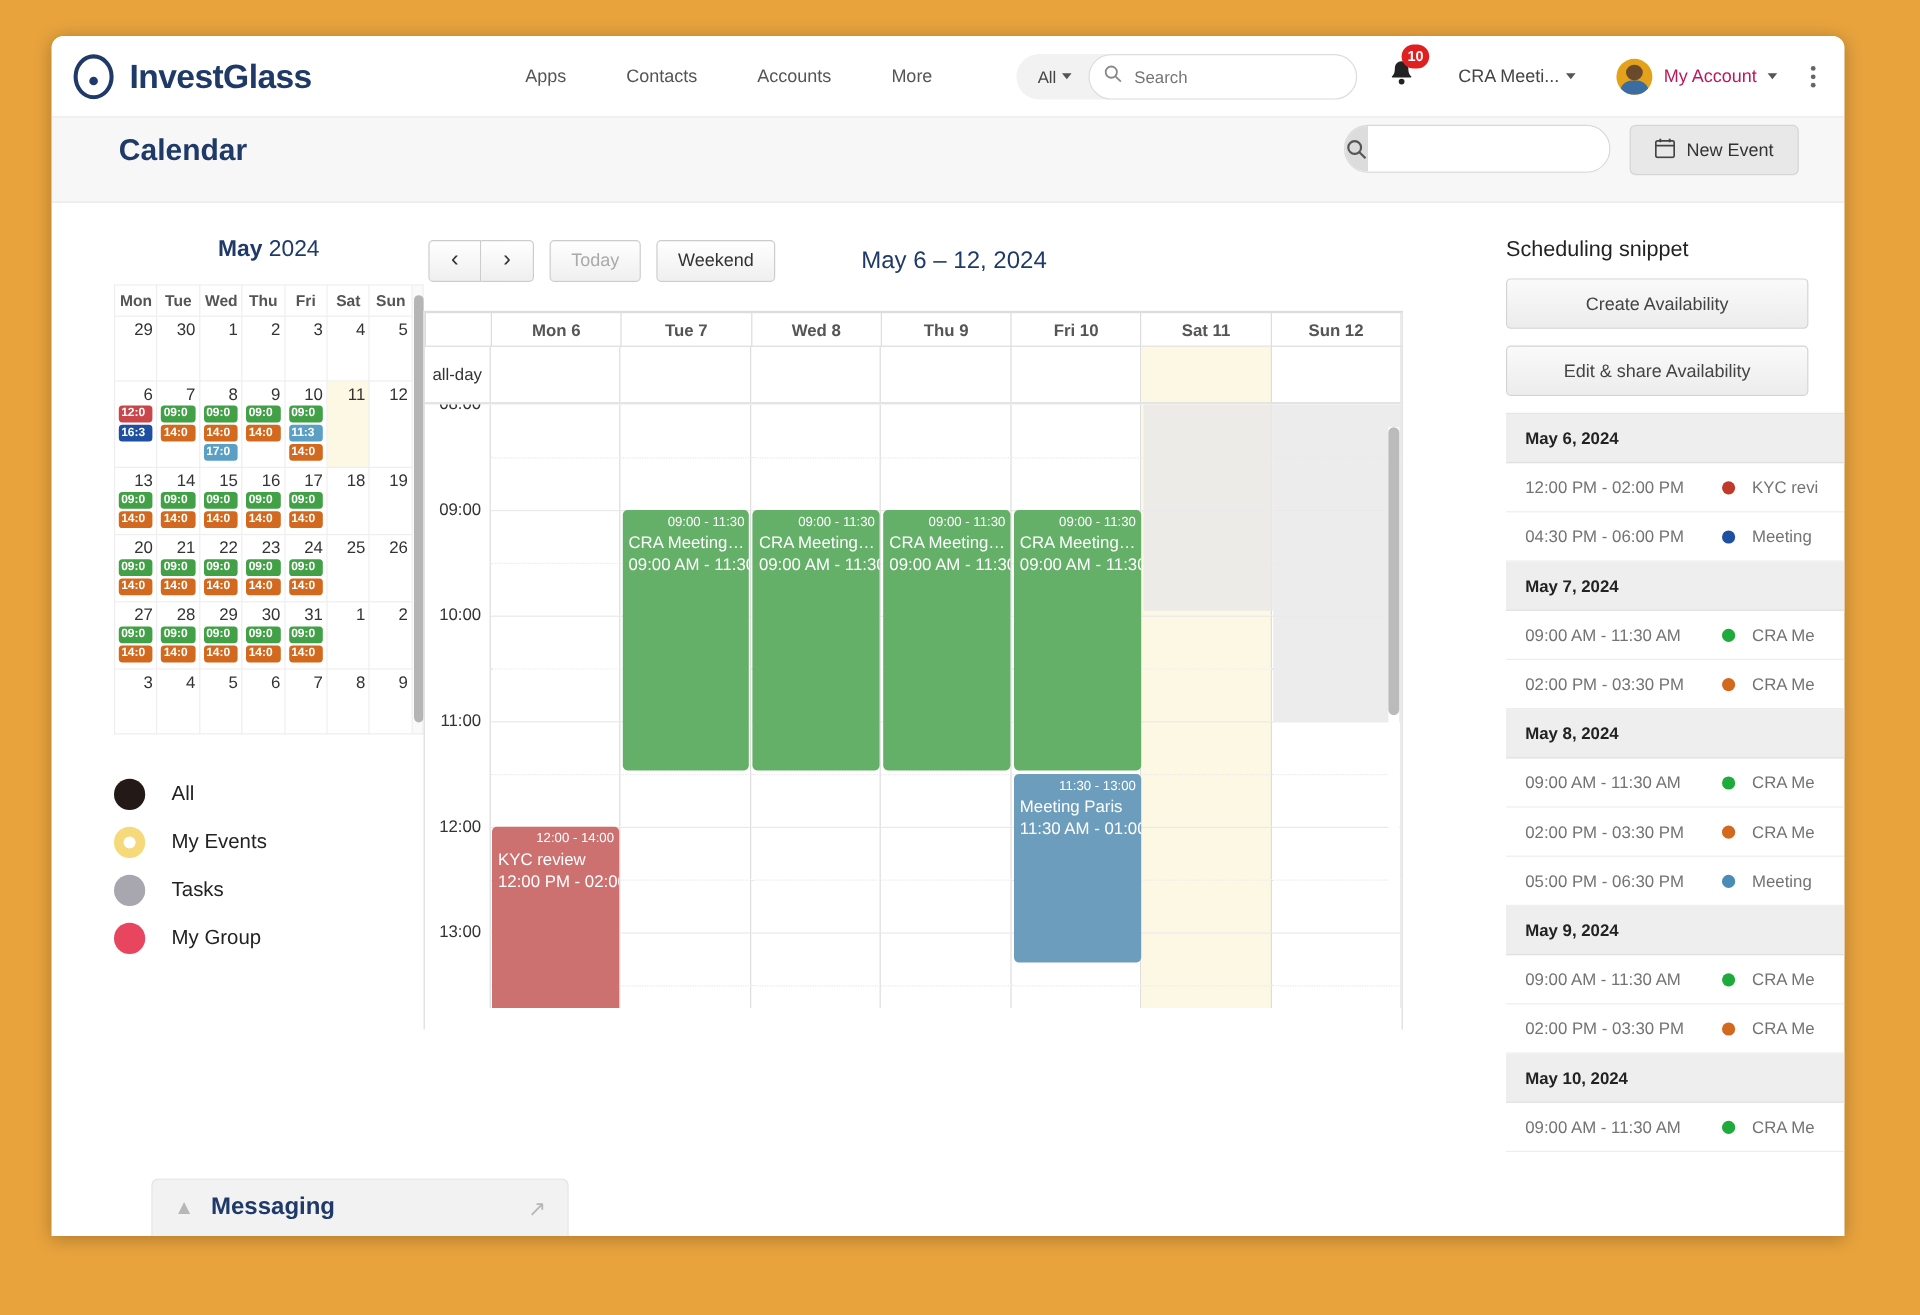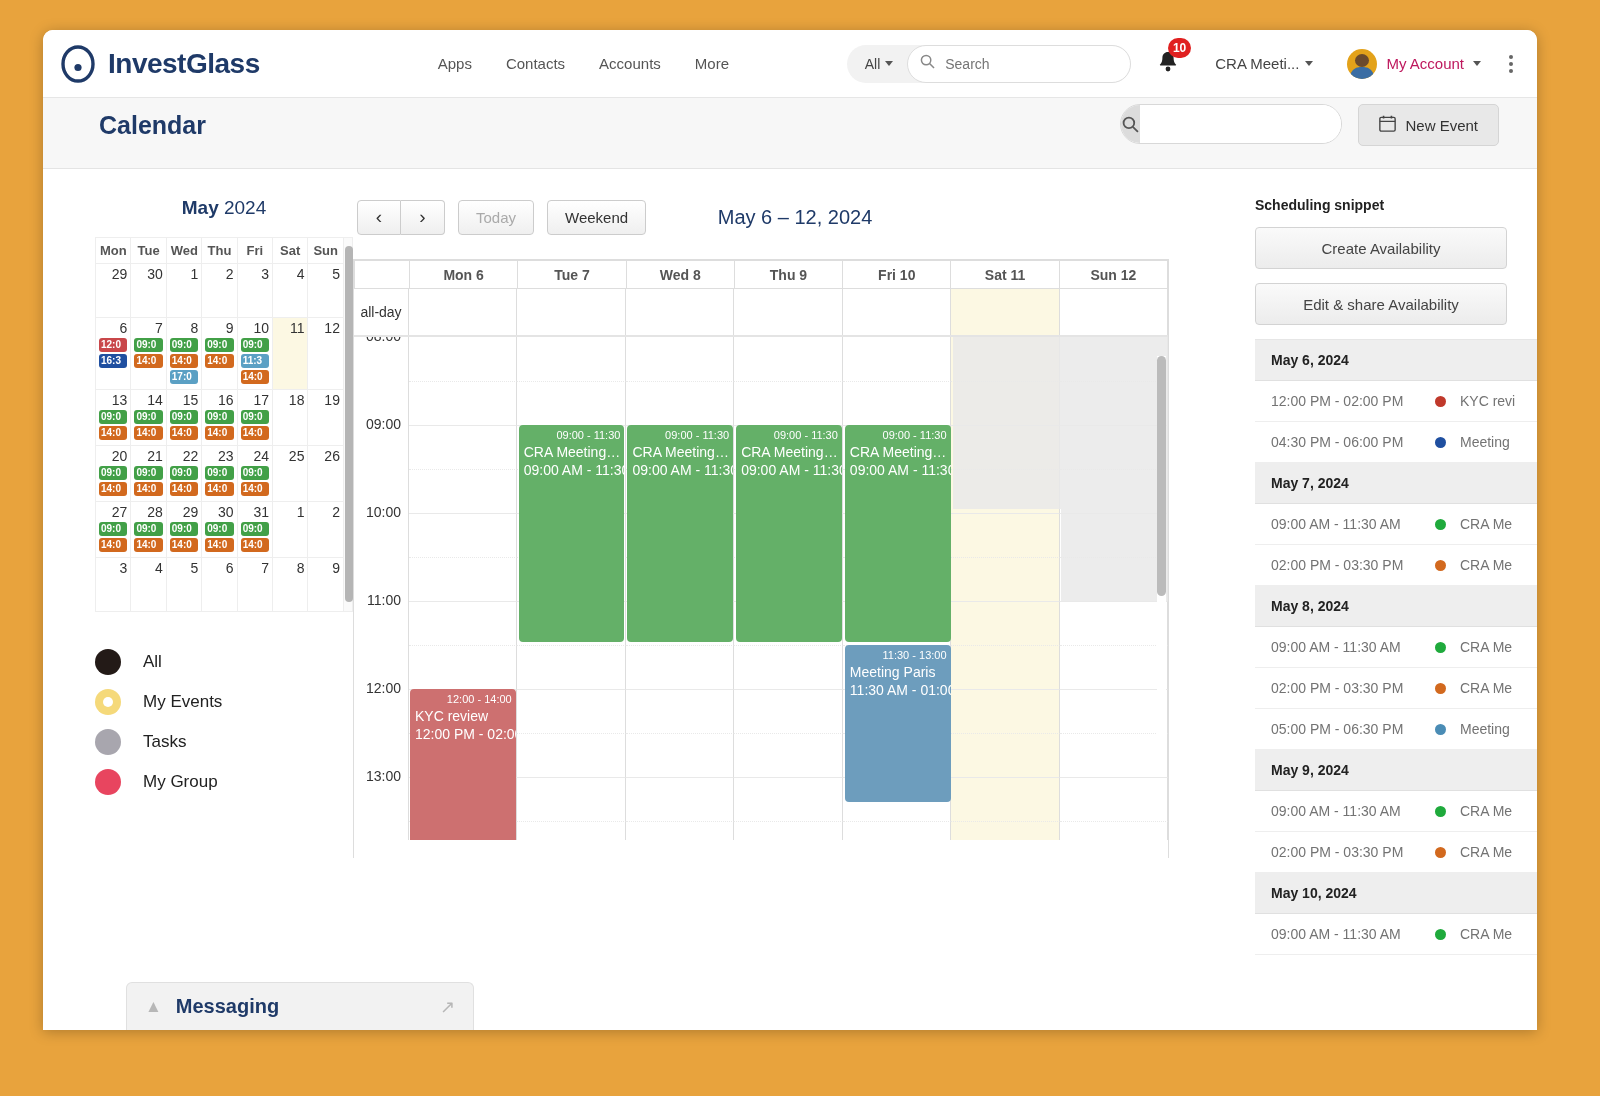--- a/index.html
+++ b/index.html
@@ -36,7 +36,7 @@
     font-size:28px; font-weight:bold; color:#1f3a68;
     letter-spacing:-0.5px;
   }
-  .nav-links{ display:flex; align-items:flex-start; gap:34px; margin-left:178px;}
+  .nav-links{ display:flex; align-items:flex-start; gap:50px; margin-left:178px;}
   .nav-link{ font-size:15px; color:#555; cursor:pointer; }
   .nav-right{ display:flex; align-items:center; margin-left:auto; gap:0; }
 

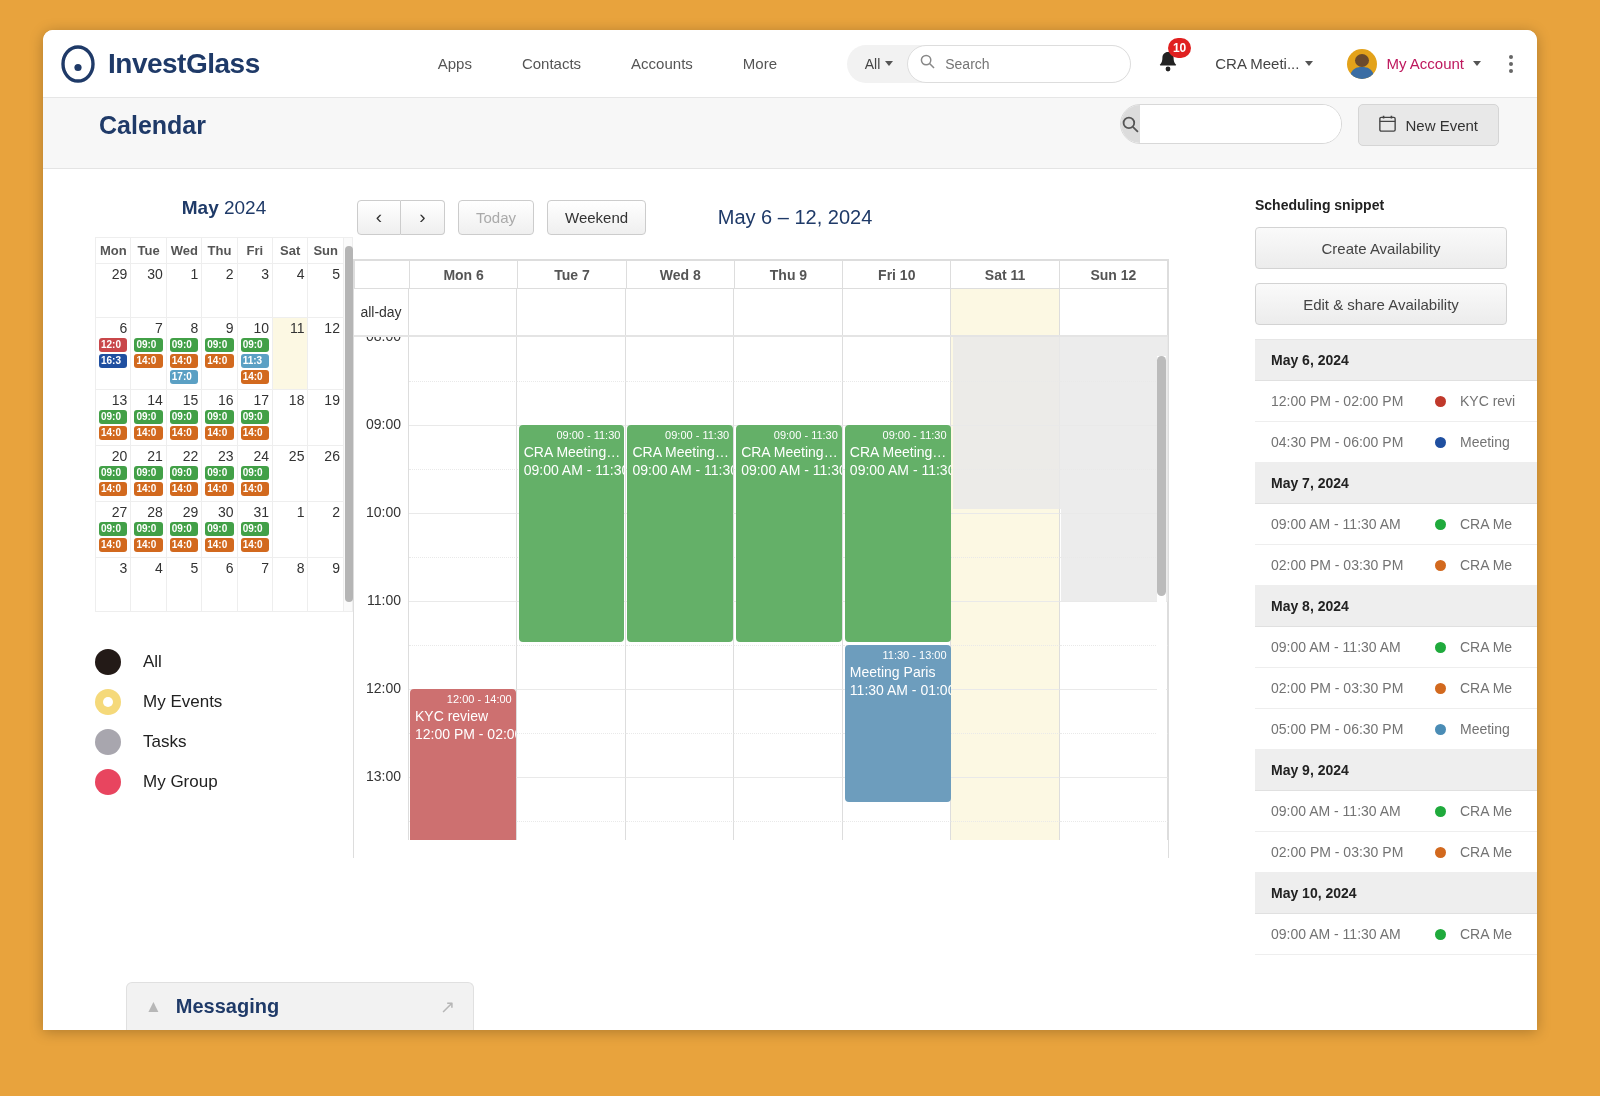--- a/index.html
+++ b/index.html
@@ -207,7 +207,7 @@
 
   
   #rightcol{width:300px;flex:none;padding:28px 0 0 18px;overflow:hidden;}
-  .snip-title{font-size:14px;font-weight:bold;color:#222;margin-bottom:14px;}
+  .snip-title{font-size:18px;font-weight:normal;color:#222;margin-bottom:14px;}
   .snip-btn{
     width:252px;height:42px;margin-bottom:14px;
     background:linear-gradient(#fafafa,#ececec);border:1px solid #d3d3d3;border-radius:4px;

